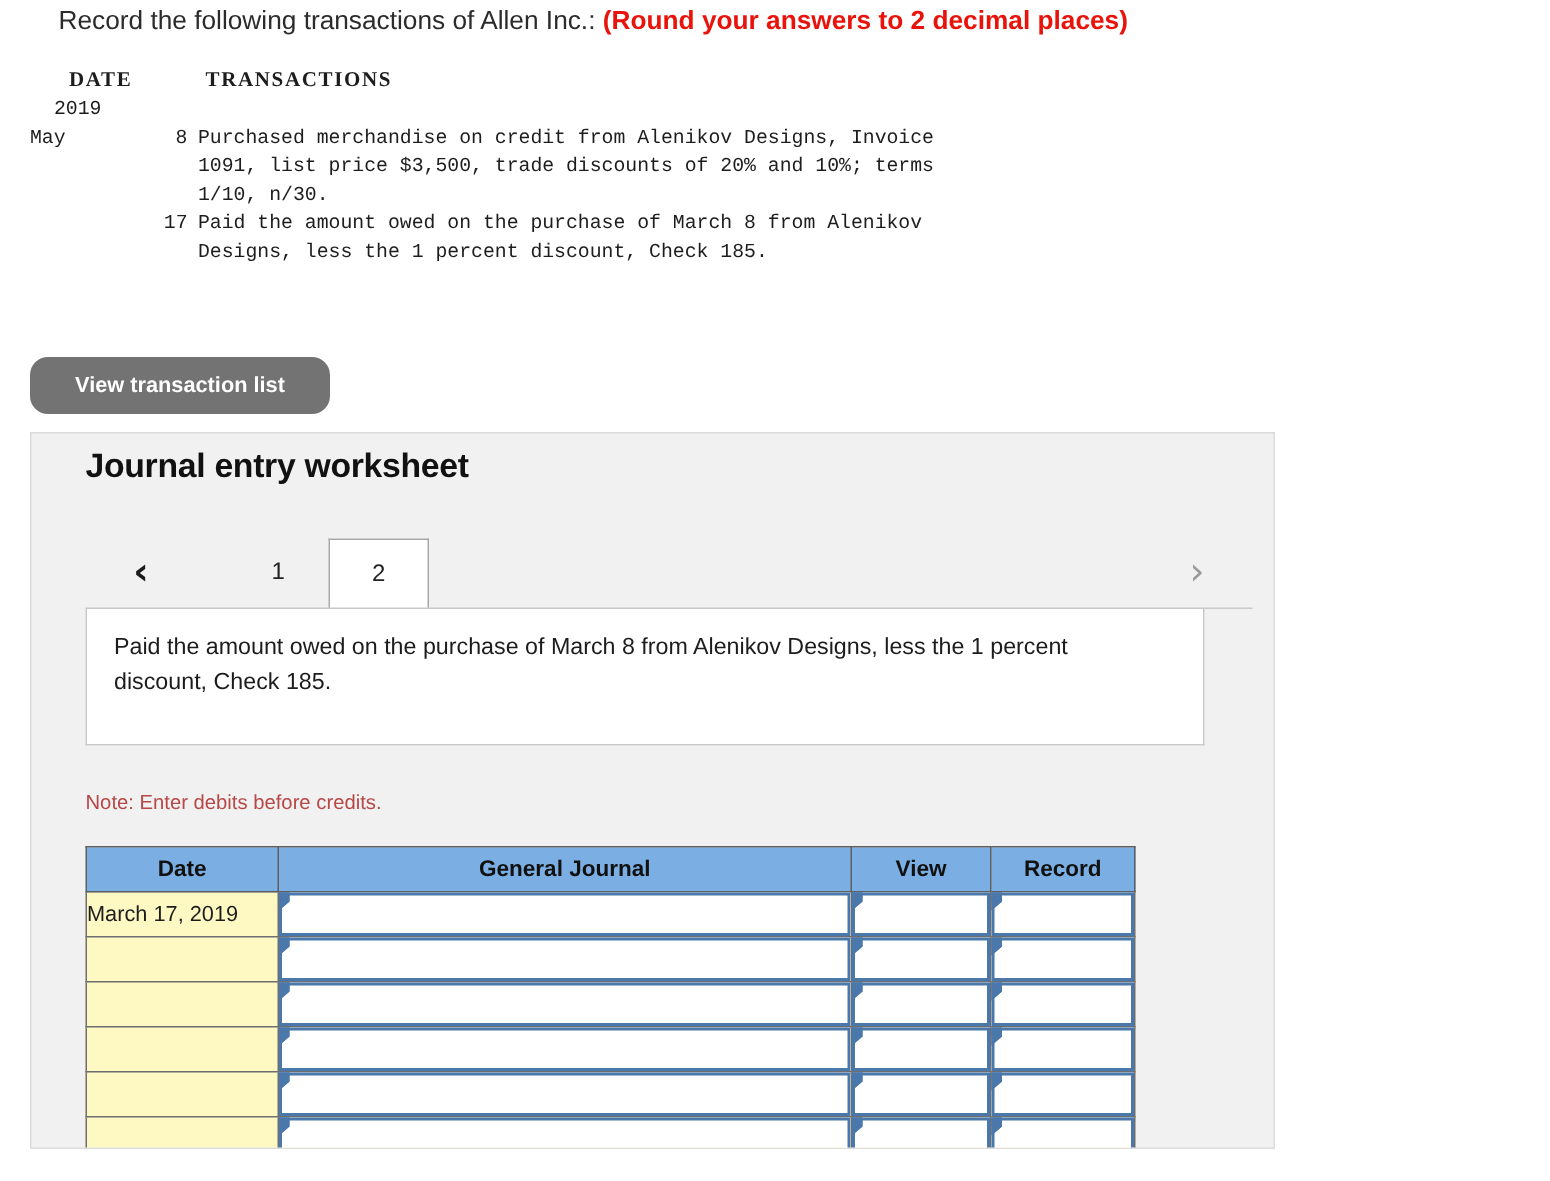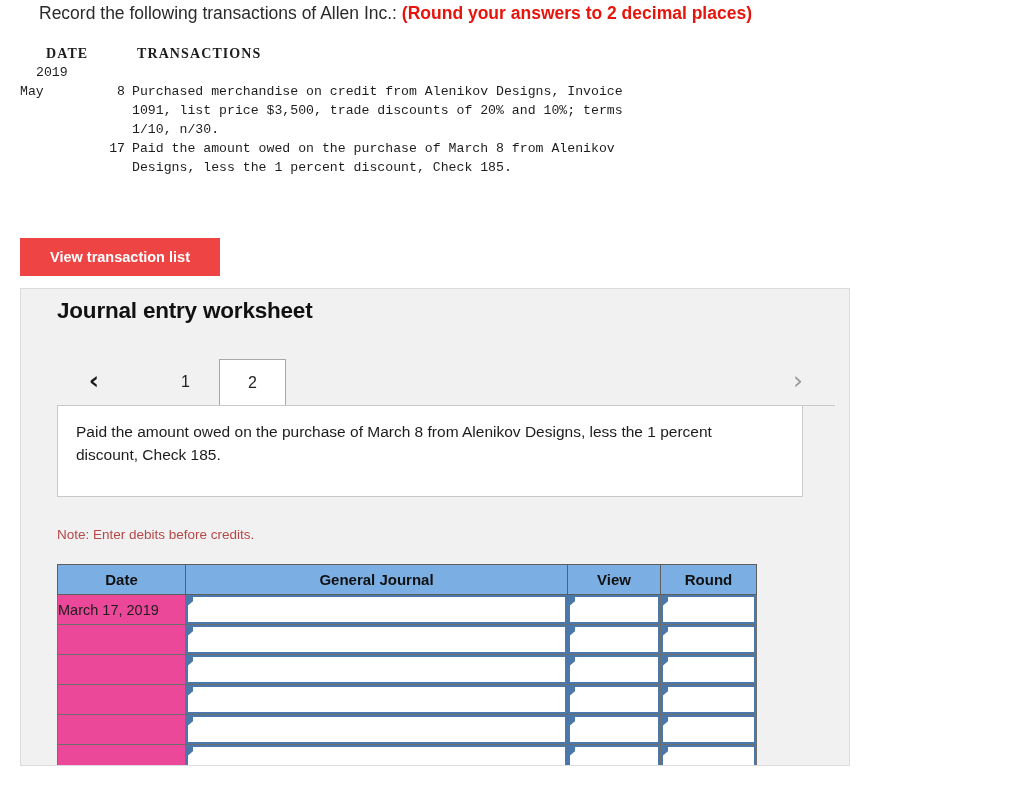--- a/index.html
+++ b/index.html
@@ -67,9 +67,9 @@
     top: 238px;
     width: 200px;
     height: 38px;
-    background: #ef4444;
+    background: #737373;
     border: none;
-    border-radius: 0;
+    border-radius: 12px;
     color: #ffffff;
     font-family: "Liberation Sans", sans-serif;
     font-size: 14.5px;

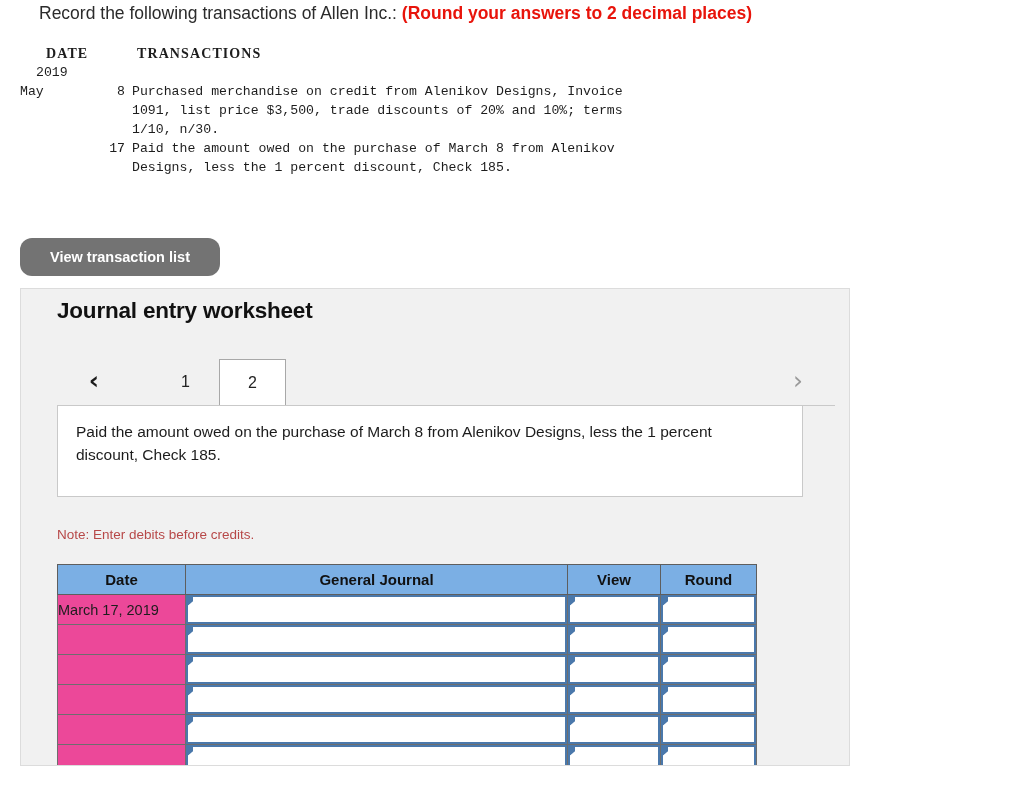--- a/index.html
+++ b/index.html
@@ -332,7 +332,7 @@
         <th>Date</th>
         <th>General Journal</th>
         <th>View</th>
-        <th>Round</th>
+        <th>Record</th>
       </tr>
     </thead>
     <tbody>

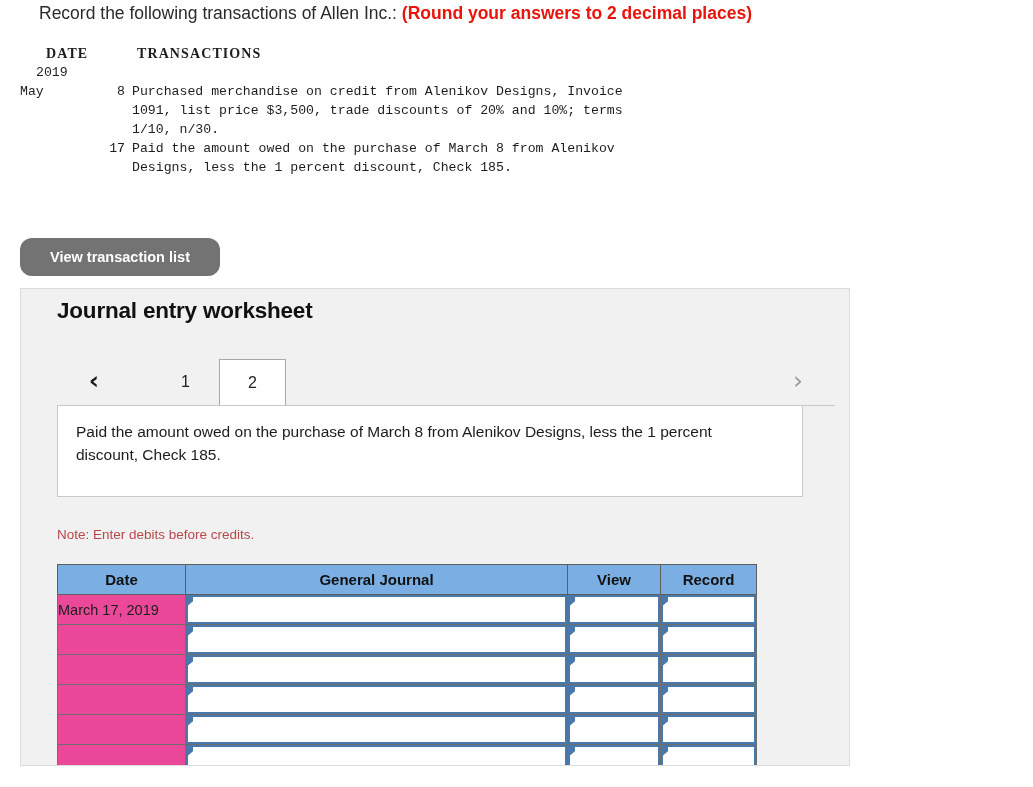--- a/index.html
+++ b/index.html
@@ -206,7 +206,7 @@
     border: 1px solid #6e6e6e;
     height: 29px;
     padding: 0;
-    background: #ec4899;
+    background: #fef9c3;
     vertical-align: middle;
   }
   .col-date   { width: 128px; }

